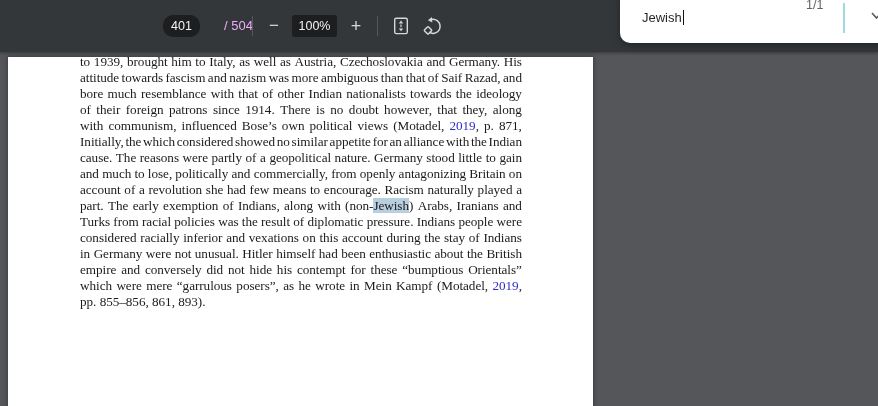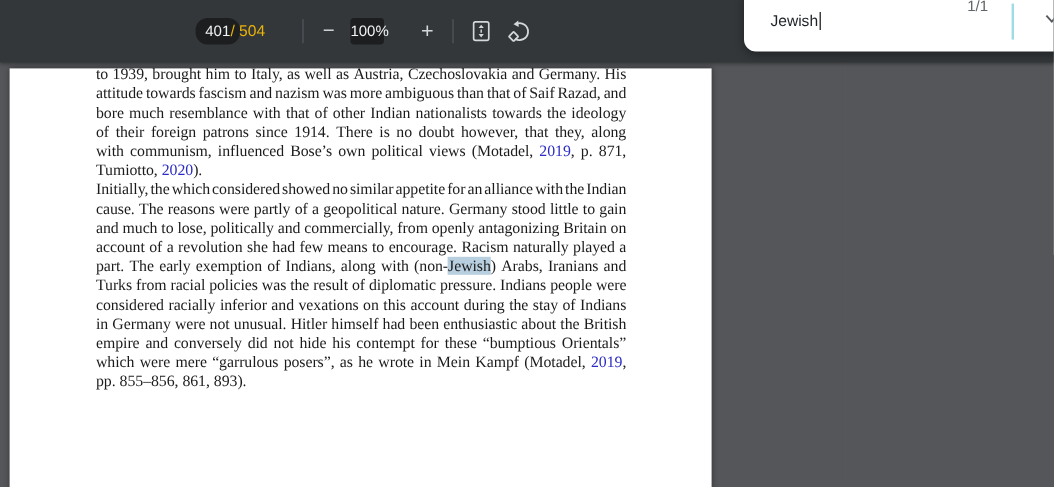--- a/index.html
+++ b/index.html
@@ -21,8 +21,8 @@
   .darkbox{position:absolute;top:15px;height:22px;background:#1c1e20;color:#f2f3f4;
     border:0;border-radius:3px;font-size:12.5px;line-height:22px;text-align:center;}
   .page-box{left:163px;width:37px;border-radius:10px;}
-  .page-total{position:absolute;left:192px;top:15px;height:22px;line-height:22px;
-    color:#eab308;font-size:13px;}
+  .page-total{position:absolute;left:224px;top:15px;height:22px;line-height:22px;
+    color:#f0abfc;font-size:13px;}
   .tsep{position:absolute;top:16px;width:1px;height:20px;background:#54585b;}
   .tsep-1{left:252px;}
   .tsep-2{left:377px;}

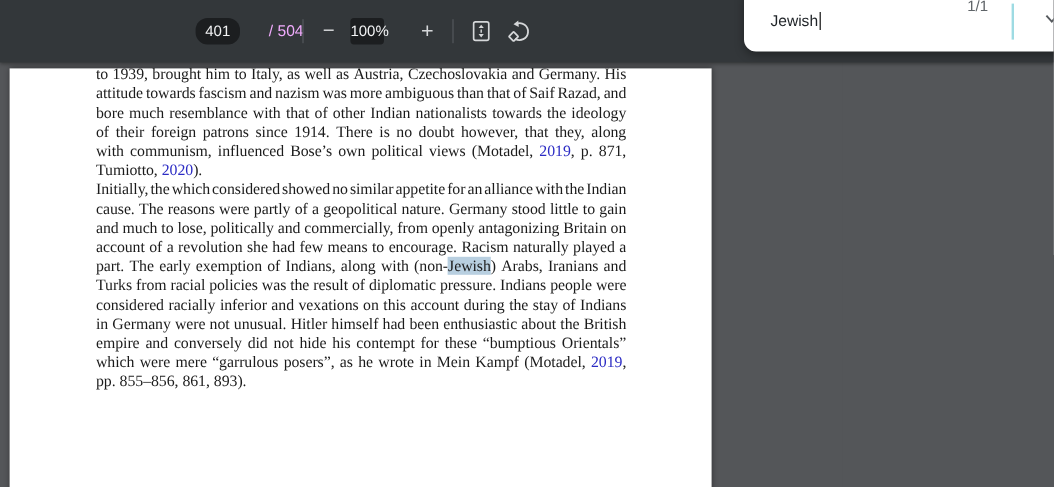--- a/index.html
+++ b/index.html
@@ -29,7 +29,7 @@
   .tbtn{position:absolute;background:none;border:0;color:#d5d7d9;cursor:pointer;
     padding:0;display:flex;align-items:center;justify-content:center;}
   .zoom-out{left:262px;top:15px;width:24px;height:22px;font-size:17px;}
-  .zoom-box{left:292px;width:28px;}
+  .zoom-box{left:292px;width:45px;}
   .zoom-in{left:344px;top:14px;width:24px;height:24px;font-size:18px;}
   .fit-btn{left:389px;top:15px;width:24px;height:22px;}
   .rotate-btn{left:420px;top:14px;width:26px;height:24px;}

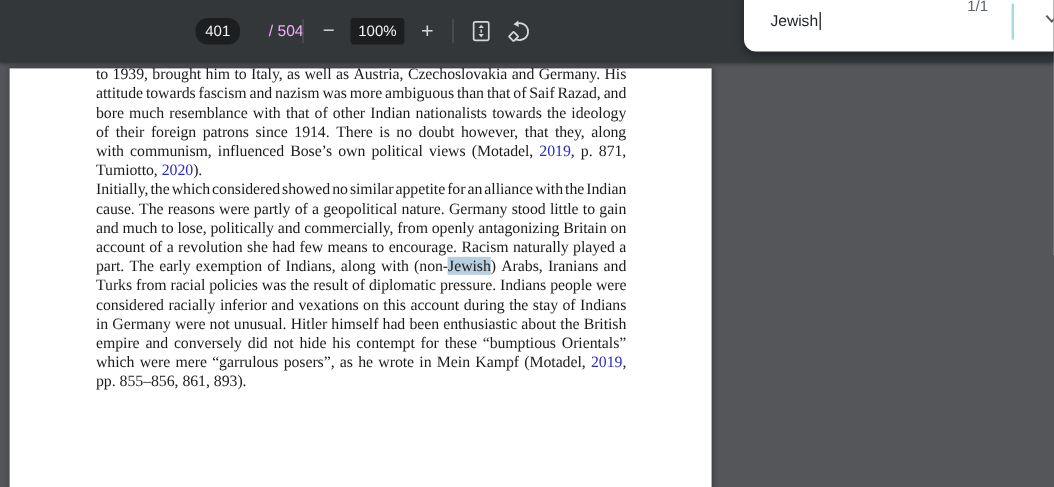--- a/index.html
+++ b/index.html
@@ -181,10 +181,6 @@
               <span class="w"><span>p.</span></span>
               <span class="w"><span>871,</span></span>
             </div>
-            <div class="line line-last">
-              <span class="w"><span>Tumiotto,</span></span>
-              <span class="w"><span class="lk">2020</span><span>).</span></span>
-            </div>
           </div>
           <div class="para">
             <div class="line">

